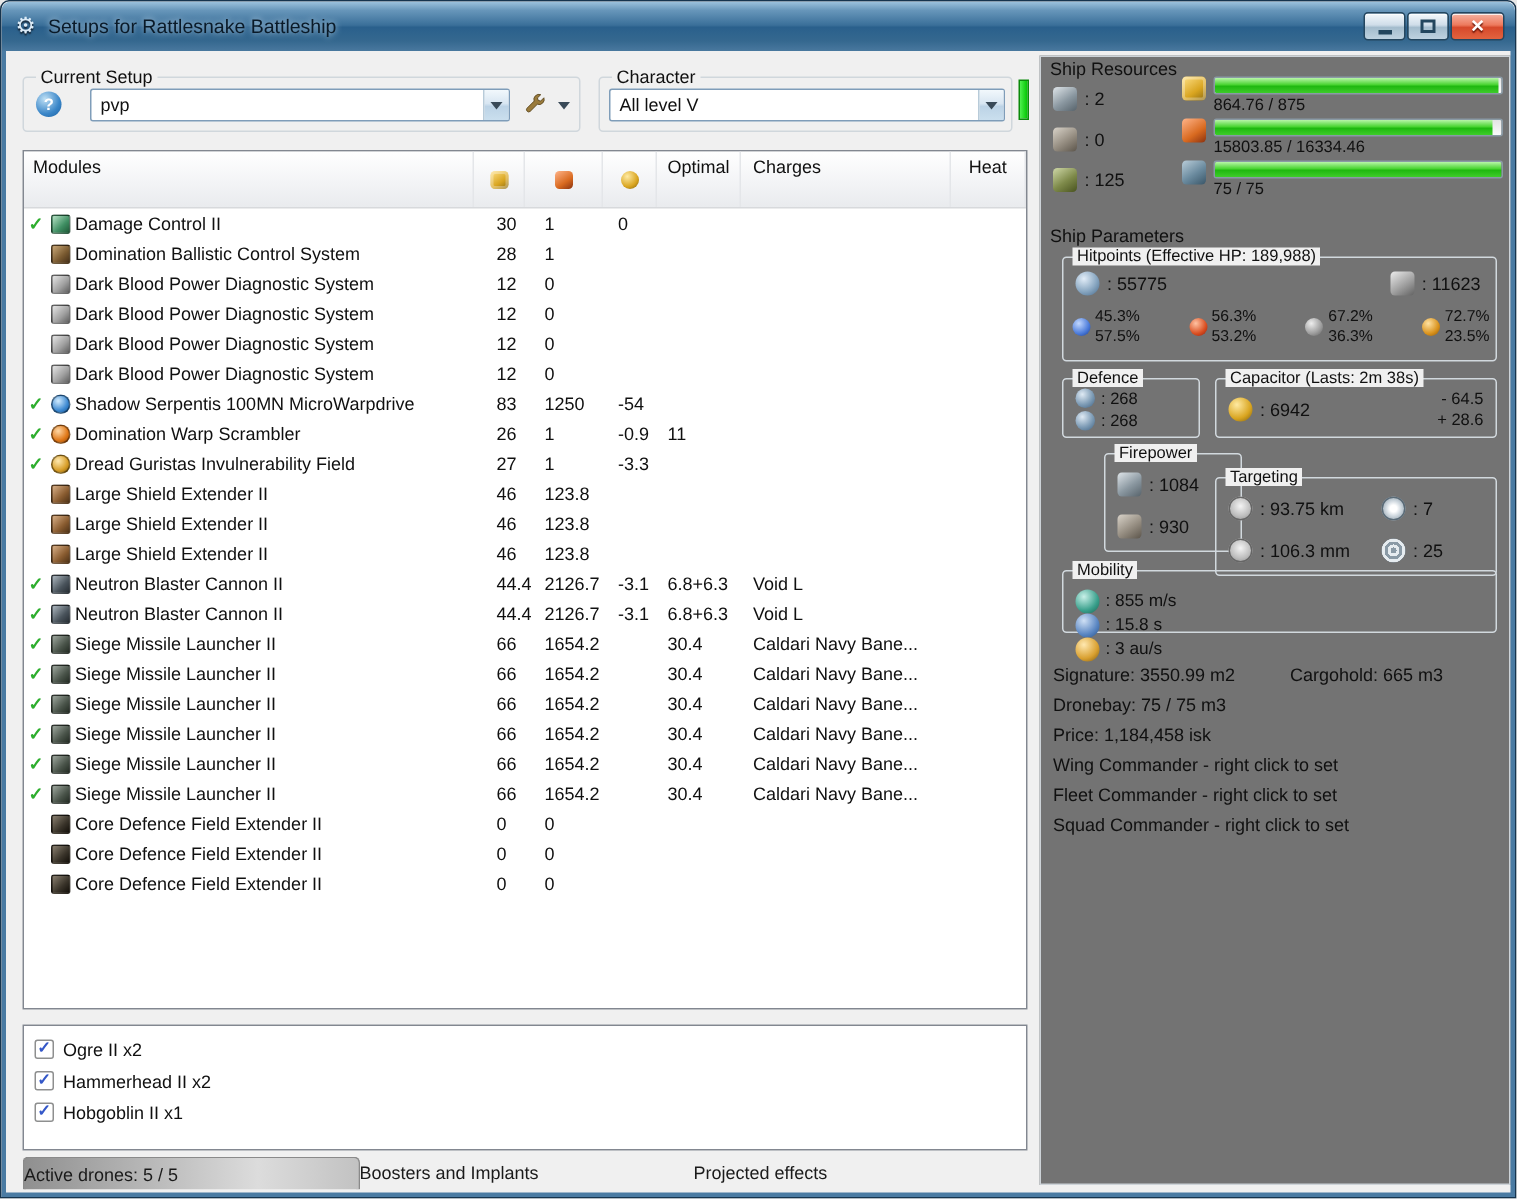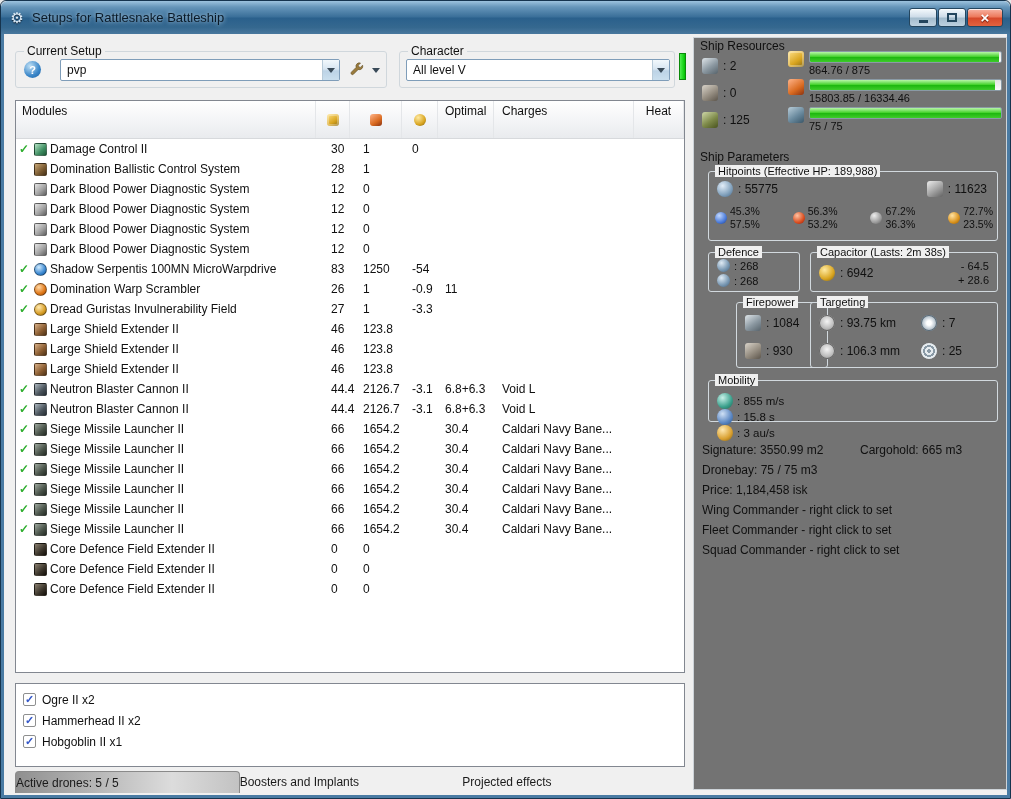--- a/index.html
+++ b/index.html
@@ -172,7 +172,7 @@
   .firepower { left:14px; top:264px; width:92px; height:66px;margin-left:28px; }
   .fp-col { position:absolute; top:12px; left:8px; display:flex; flex-direction:column; gap:12px; }
 
-  .targeting { left:116px; top:264px; width:188px; height:66px; }
+  .targeting { left:116px; top:280px; width:188px; height:66px; }
   .tg-grid { position:absolute; top:12px; left:8px; right:4px;
     display:grid; grid-template-columns:1fr 72px; row-gap:12px; }
 

